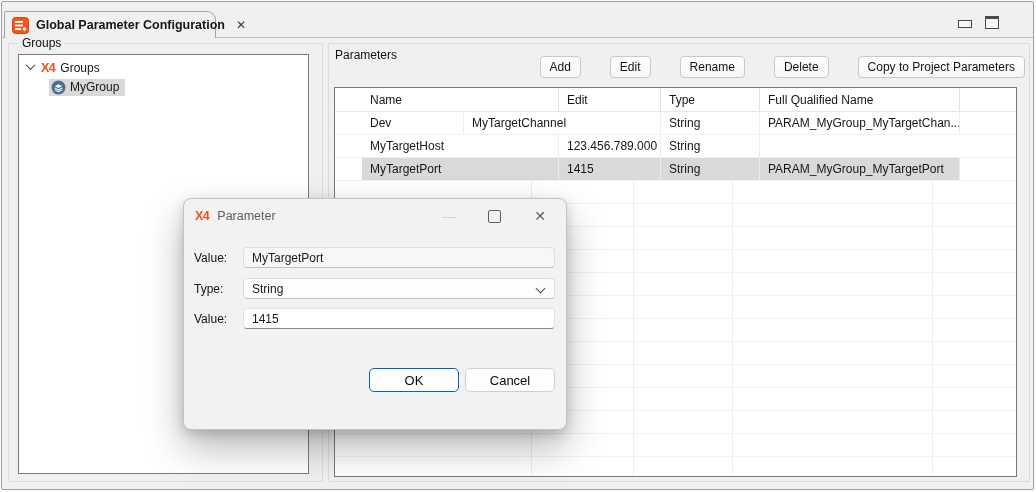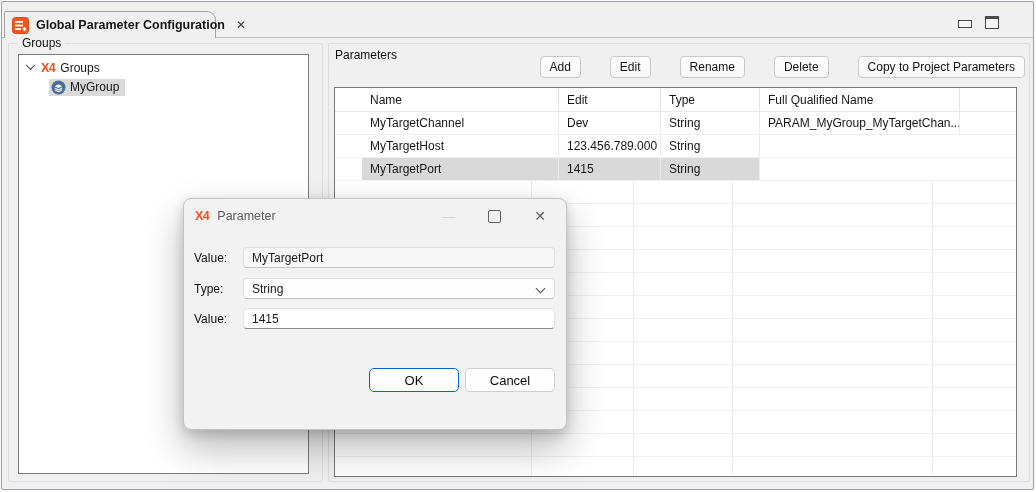--- a/index.html
+++ b/index.html
@@ -160,8 +160,8 @@
         <div class="tcell c5"></div>
       </div>
       <div class="trow">
+        <div class="tcell c2">Dev</div>
         <div class="tcell c1">MyTargetChannel</div>
-        <div class="tcell c2">Dev</div>
         <div class="tcell c3">String</div>
         <div class="tcell c4">PARAM_MyGroup_MyTargetChan...</div>
         <div class="tcell c5"></div>

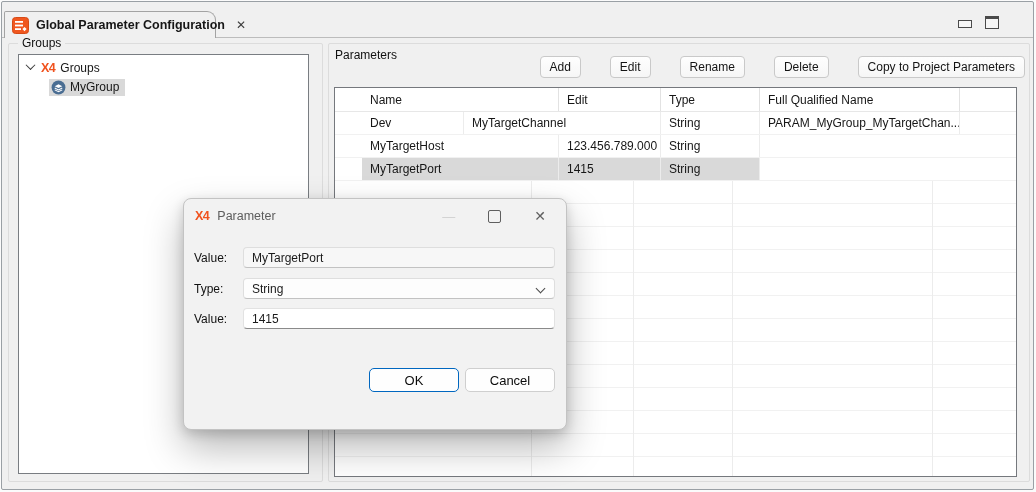--- a/index.html
+++ b/index.html
@@ -176,6 +176,7 @@
         <div class="tcell c1">MyTargetPort</div>
         <div class="tcell c2">1415</div>
         <div class="tcell c3">String</div>
+        <div class="tcell c4">PARAM_MyGroup_MyTargetPort</div>
         <div class="tcell c5"></div>
       </div>
       <div class="tfill"></div>

